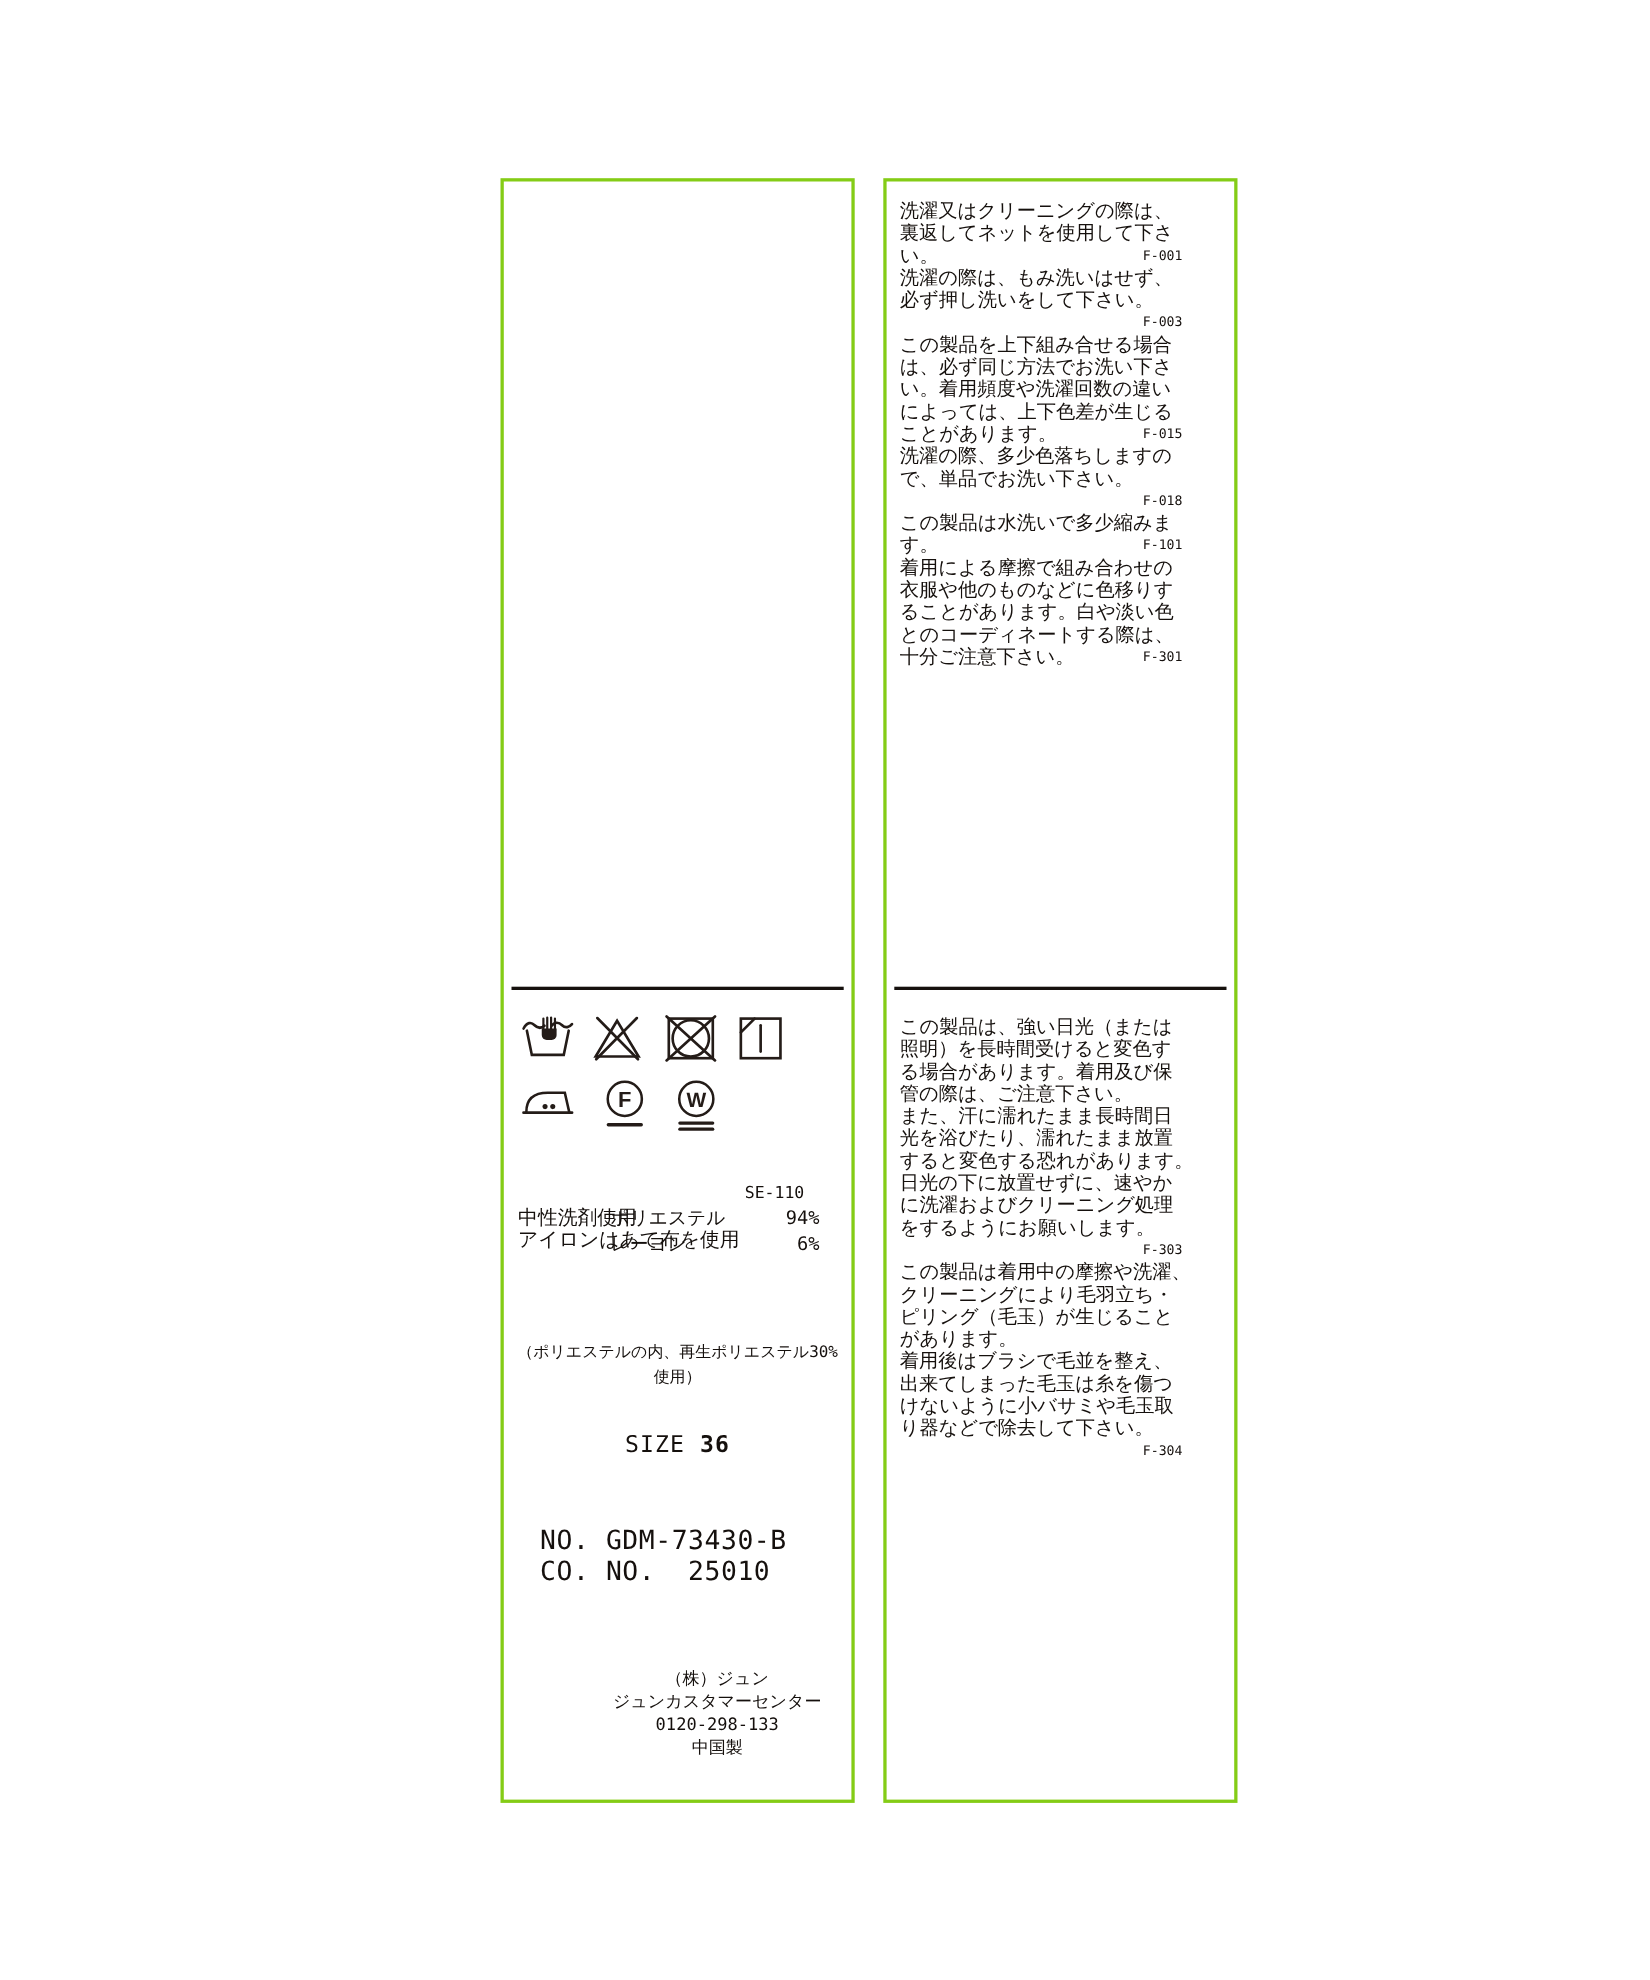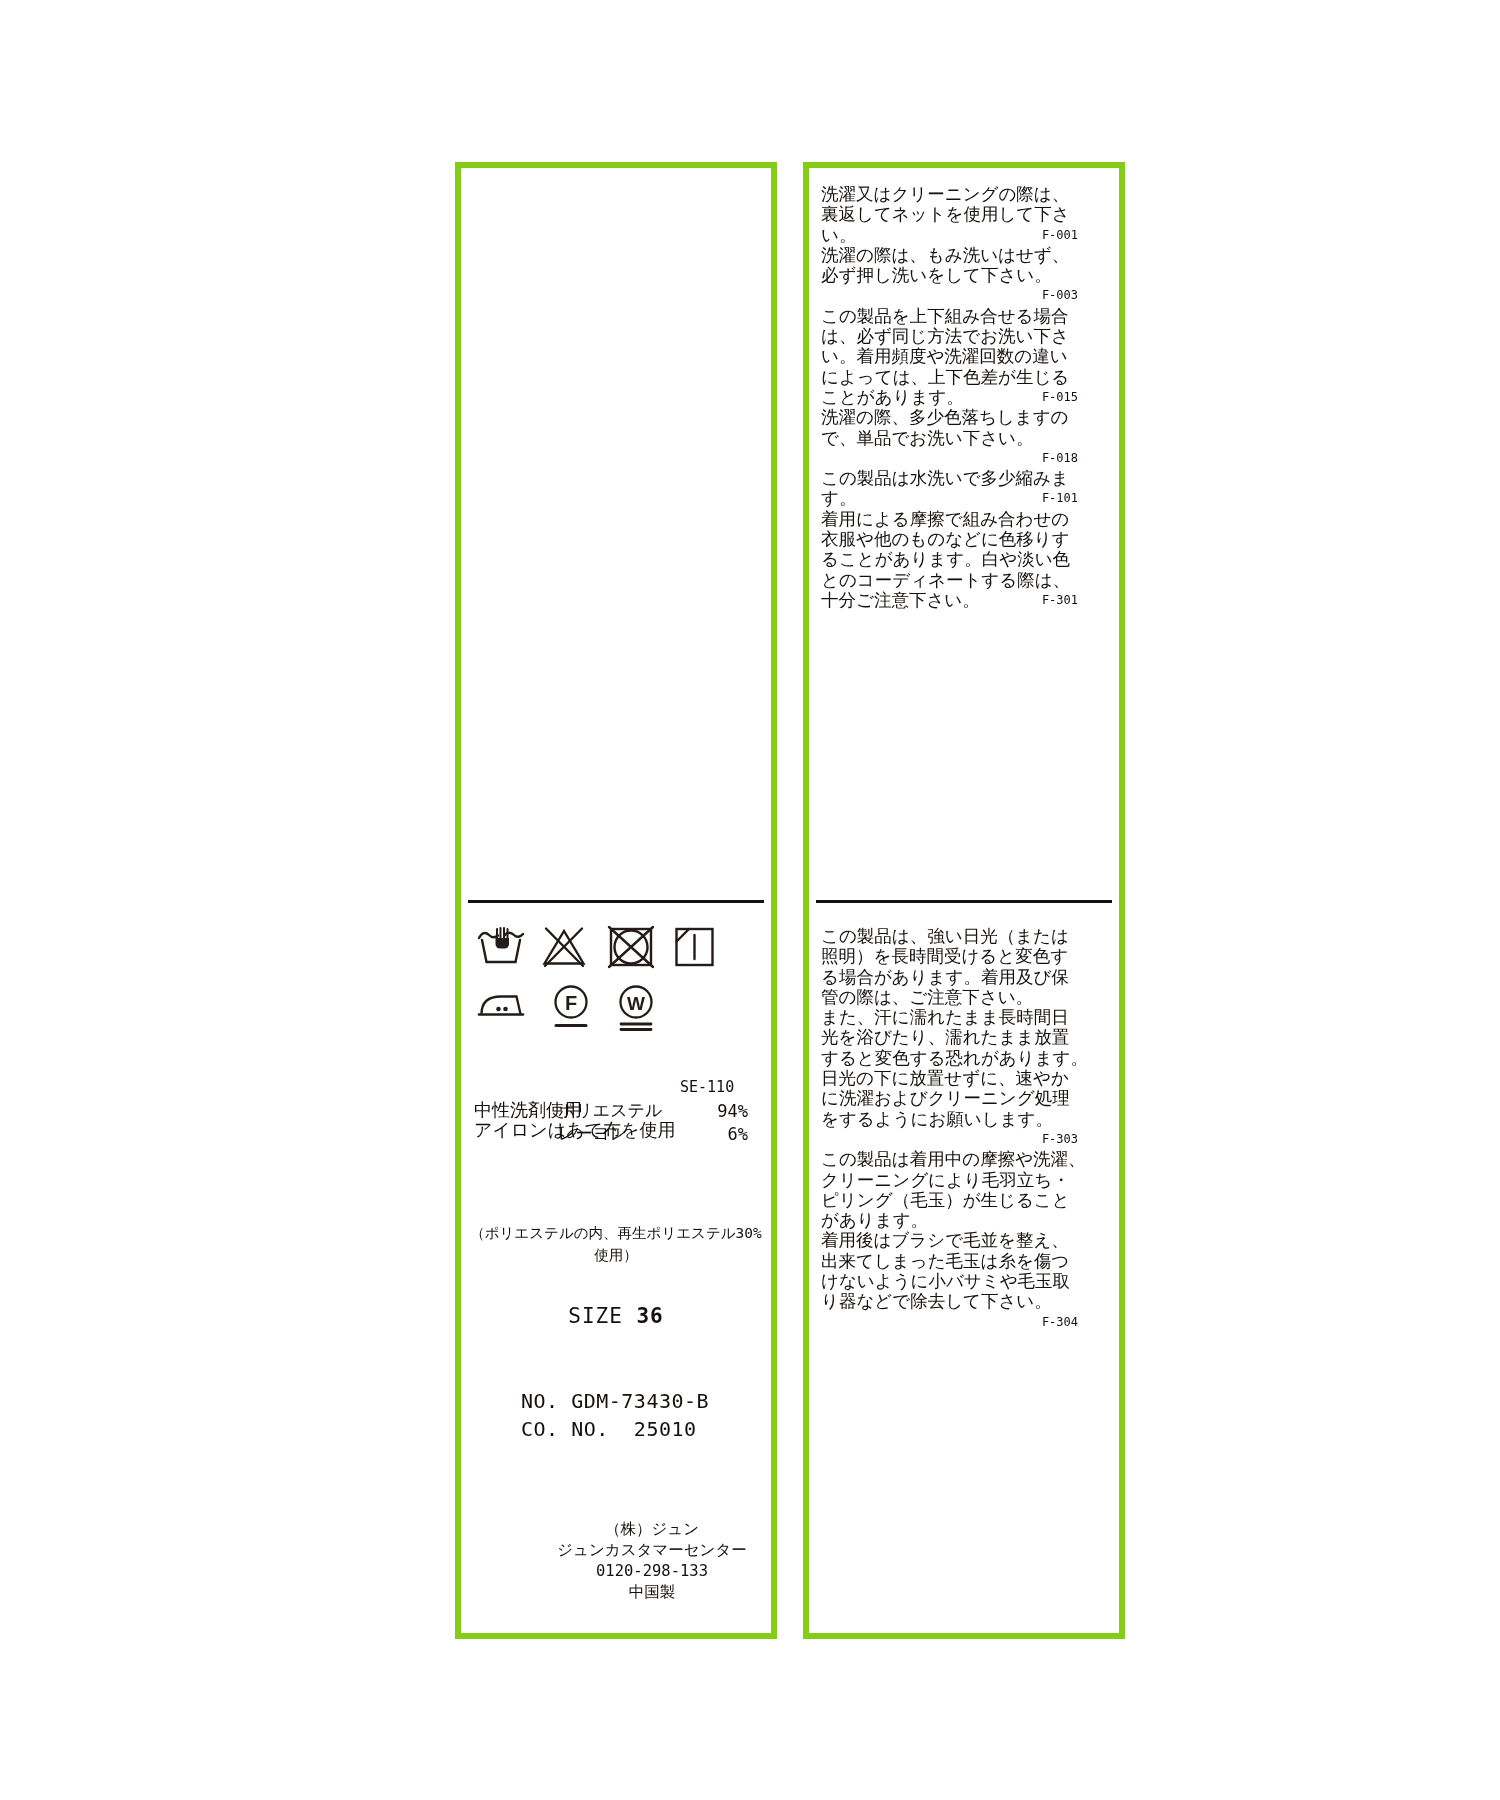--- a/index.html
+++ b/index.html
@@ -14,7 +14,7 @@
     position:absolute;
     top:162px;
     width:322px;height:1477px;
-    border:6px solid #84cc16;
+    border:3px solid #84cc16;
     box-sizing:border-box;
     background:#fff;
   }

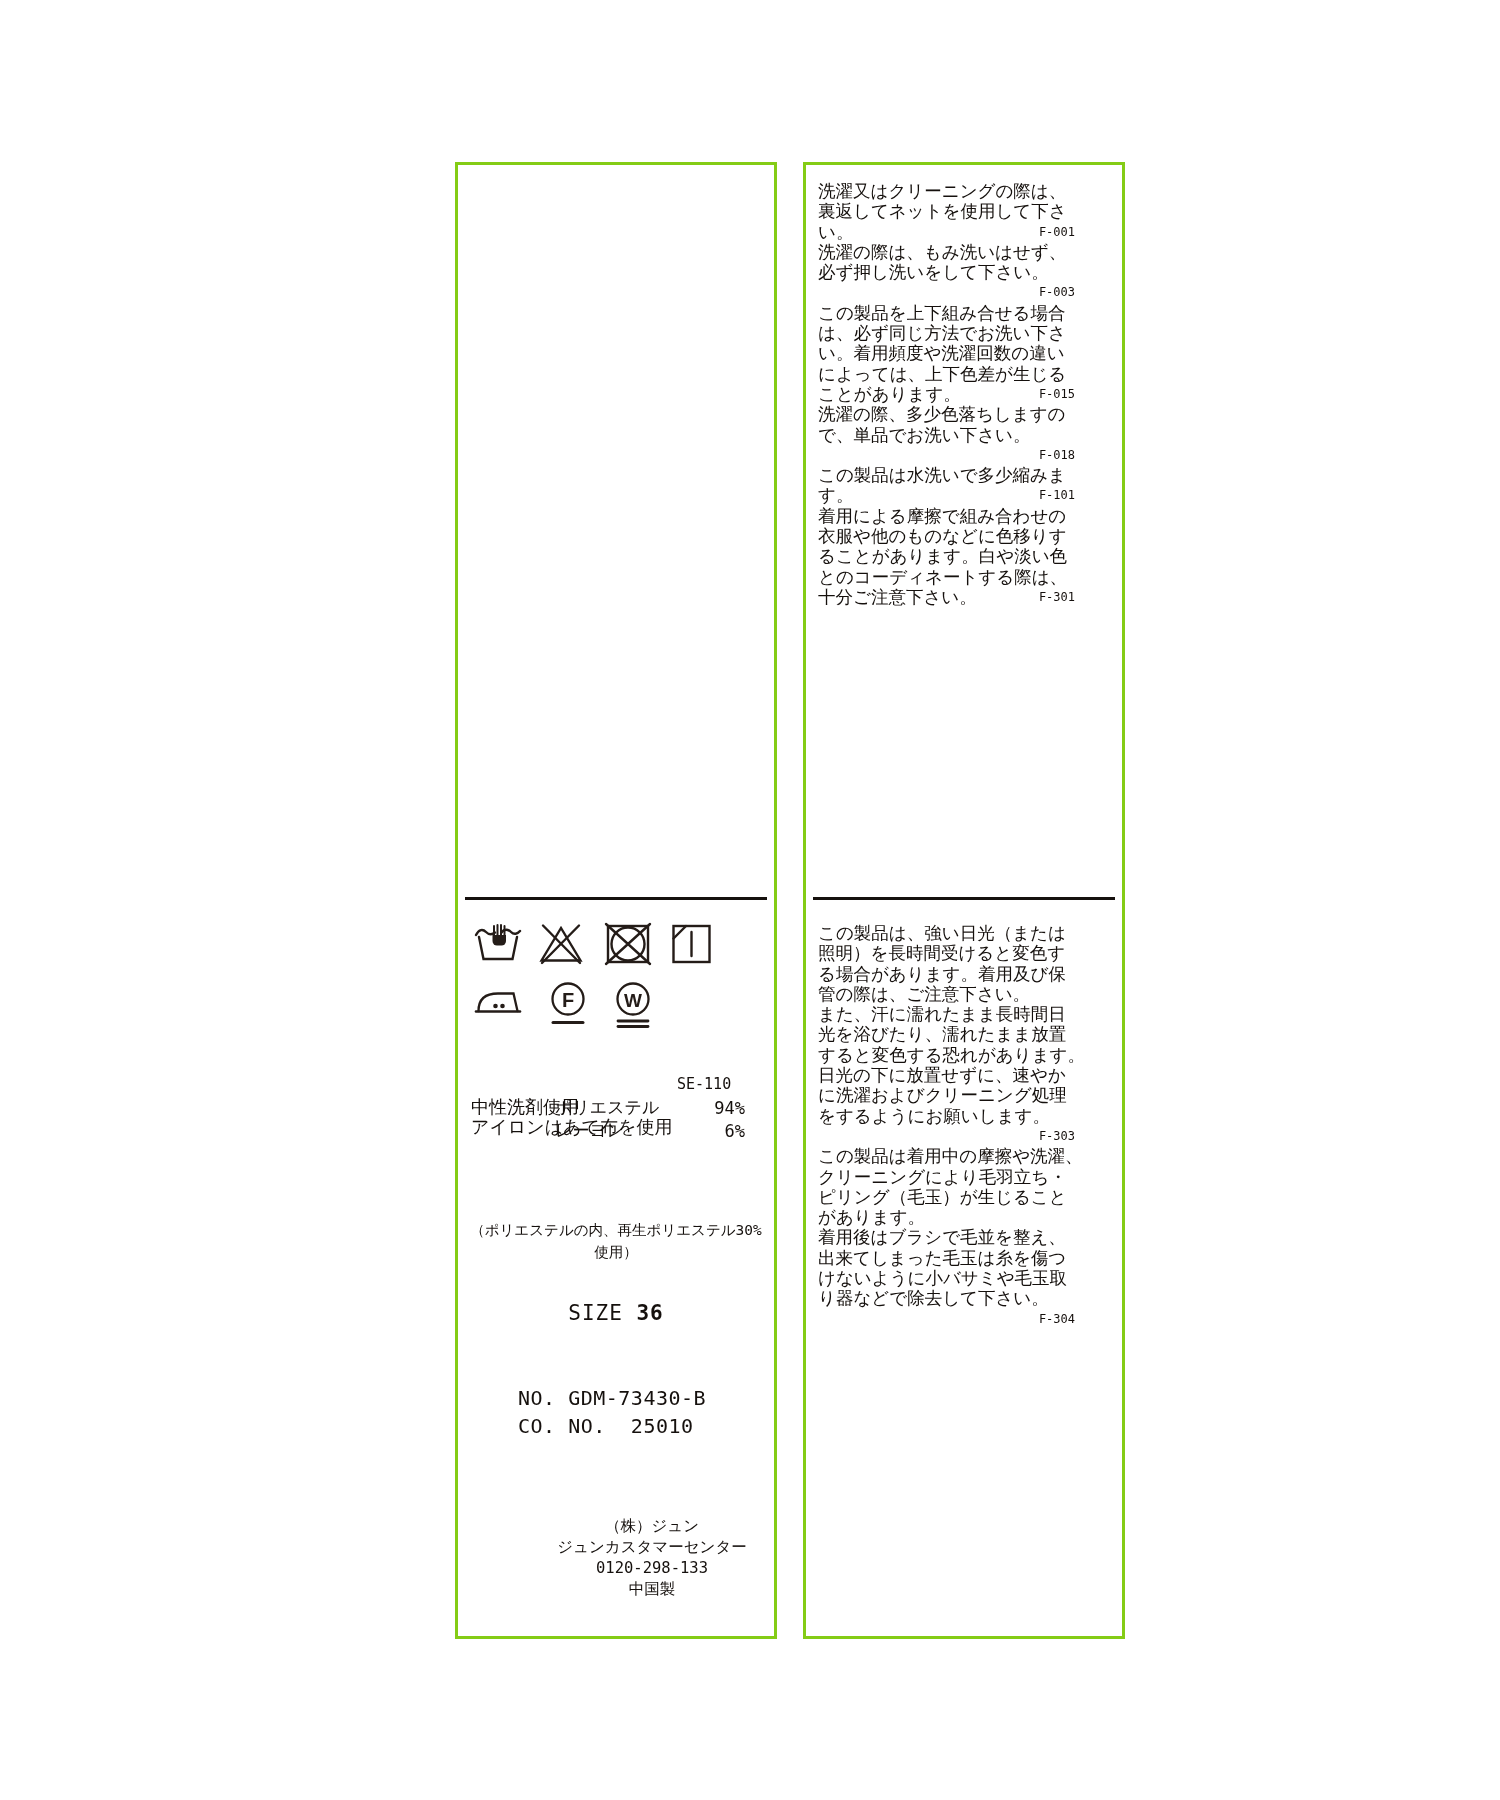--- a/index.html
+++ b/index.html
@@ -70,7 +70,7 @@
   .no-line{
     position:absolute;left:33px;
     font-family:"DejaVu Sans Mono","Liberation Mono",monospace;
-    font-size:20px;letter-spacing:0.5px;white-space:pre;margin-left:27px;
+    font-size:24px;letter-spacing:0.5px;white-space:pre;
   }
   #item-no{top:1221px;}
   #lot-no{top:1249px;}

